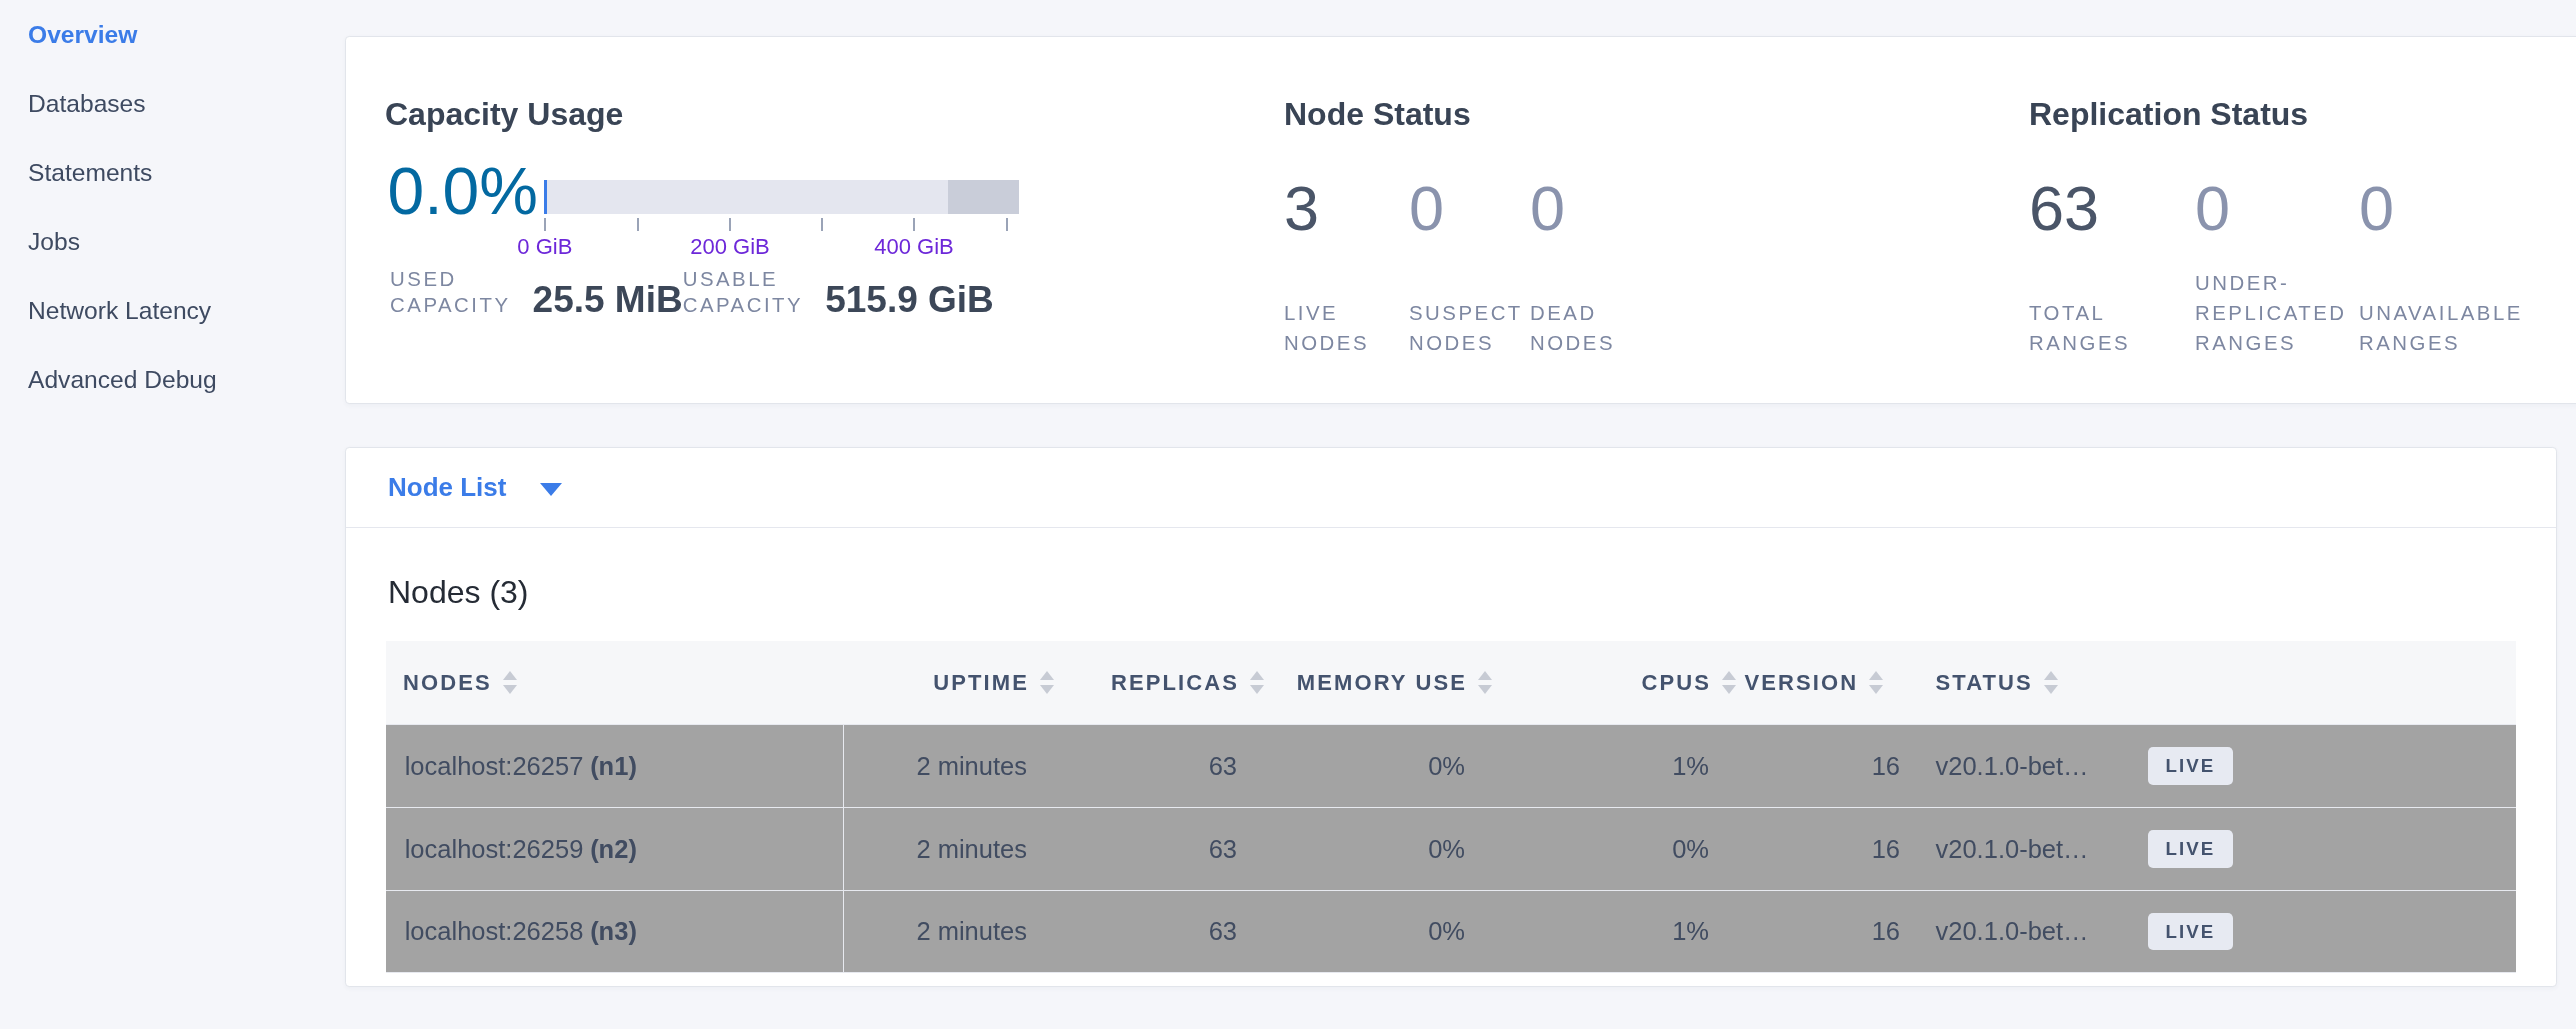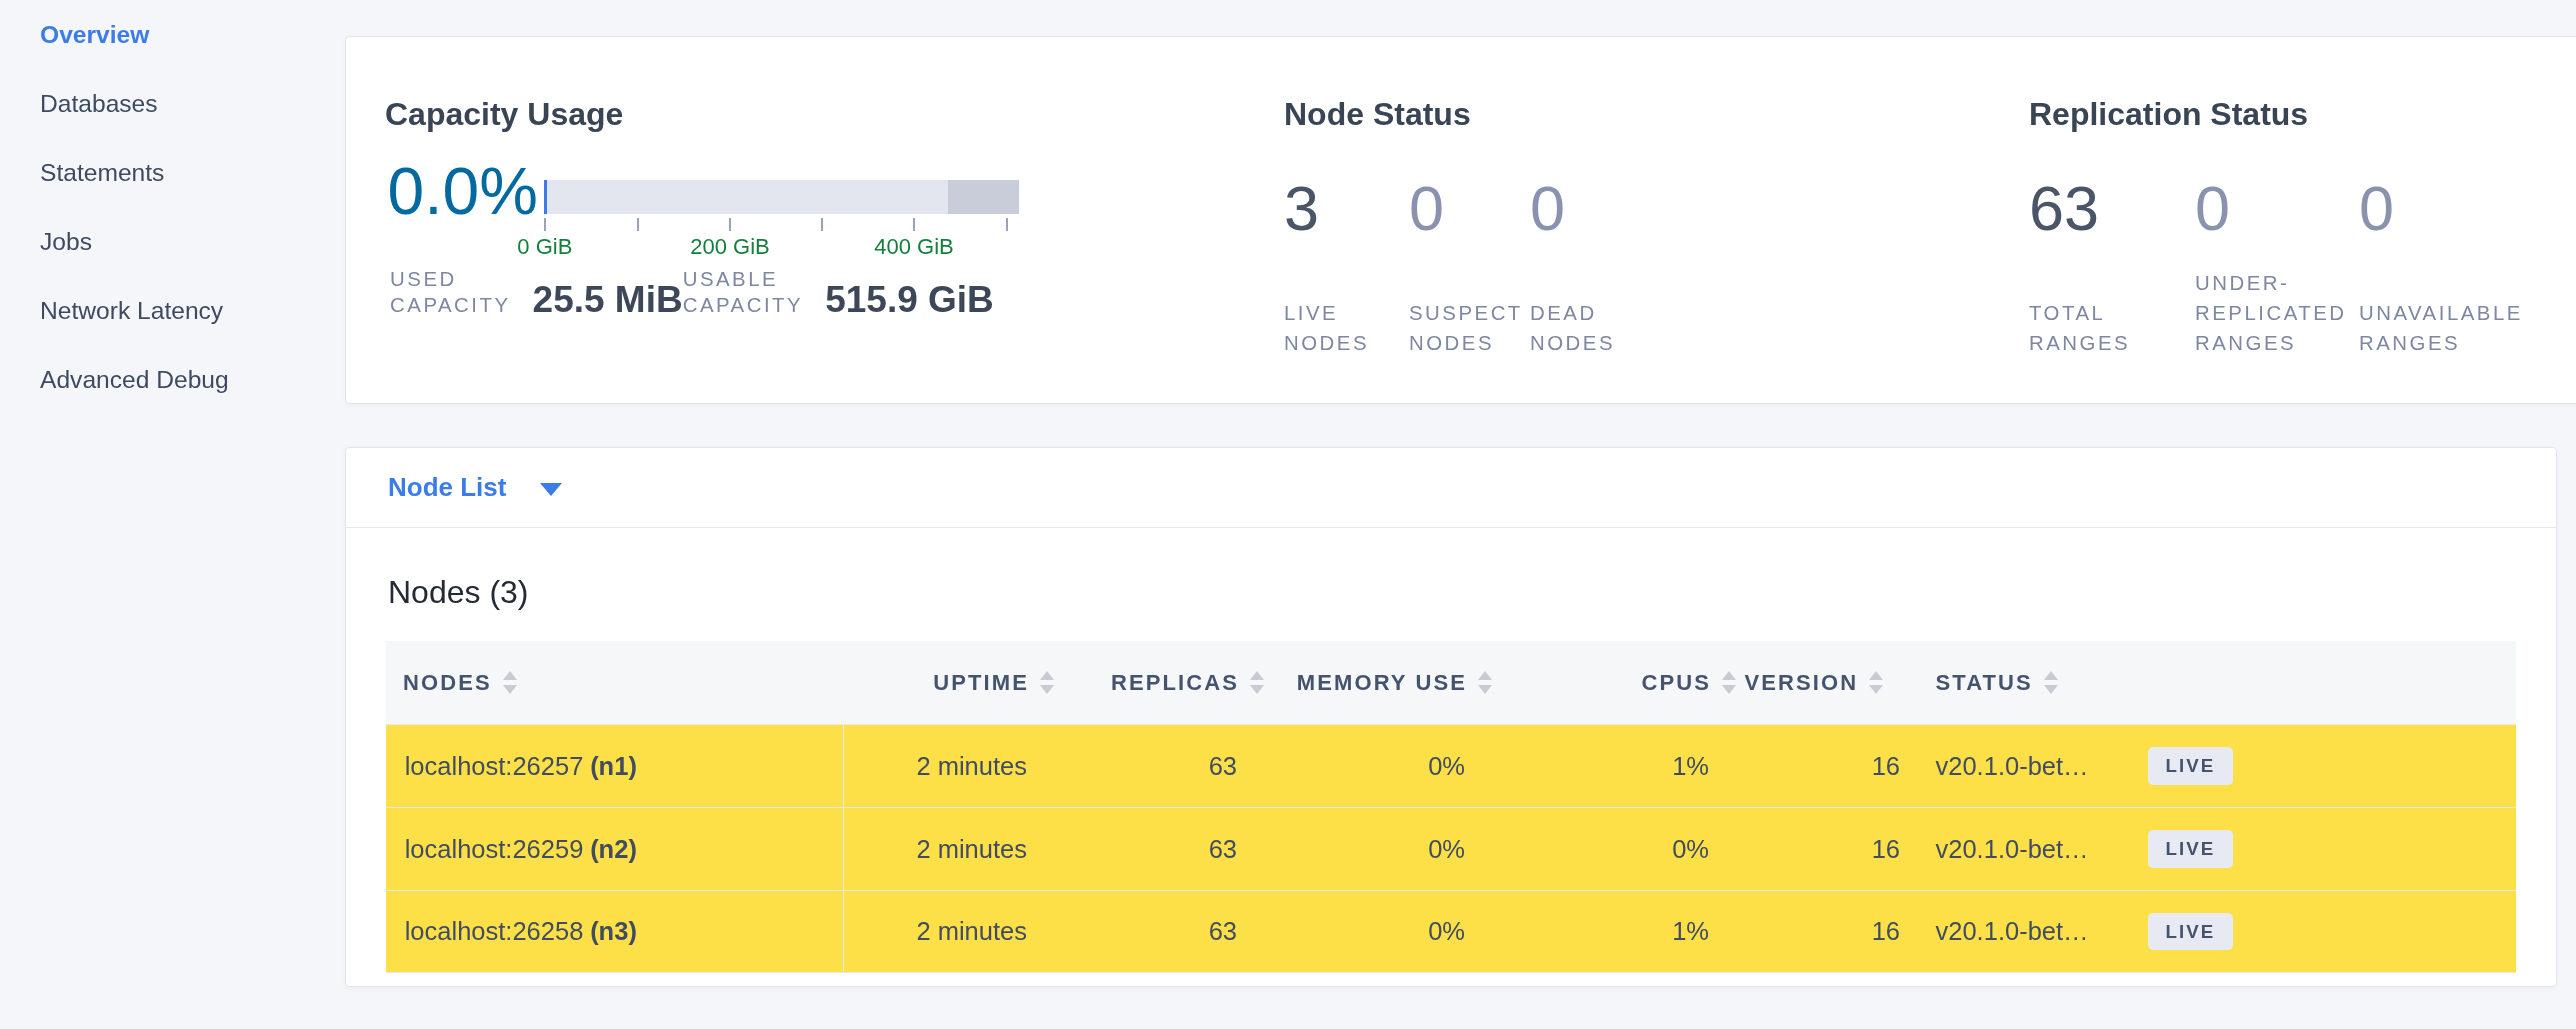--- a/index.html
+++ b/index.html
@@ -16,7 +16,7 @@
   .sidebar { position:absolute; left:0; top:0; width:345px; padding-top:0; }
   .side-item {
     height:69px; display:flex; align-items:center;
-    padding-left:28px; font-size:24.6px; color:#3e4a61; cursor:pointer;margin-left:12px;
+    padding-left:28px; font-size:24.6px; color:#3e4a61; cursor:pointer;
   }
   .side-item.active { color:#3b7ce8; font-weight:bold; }
 

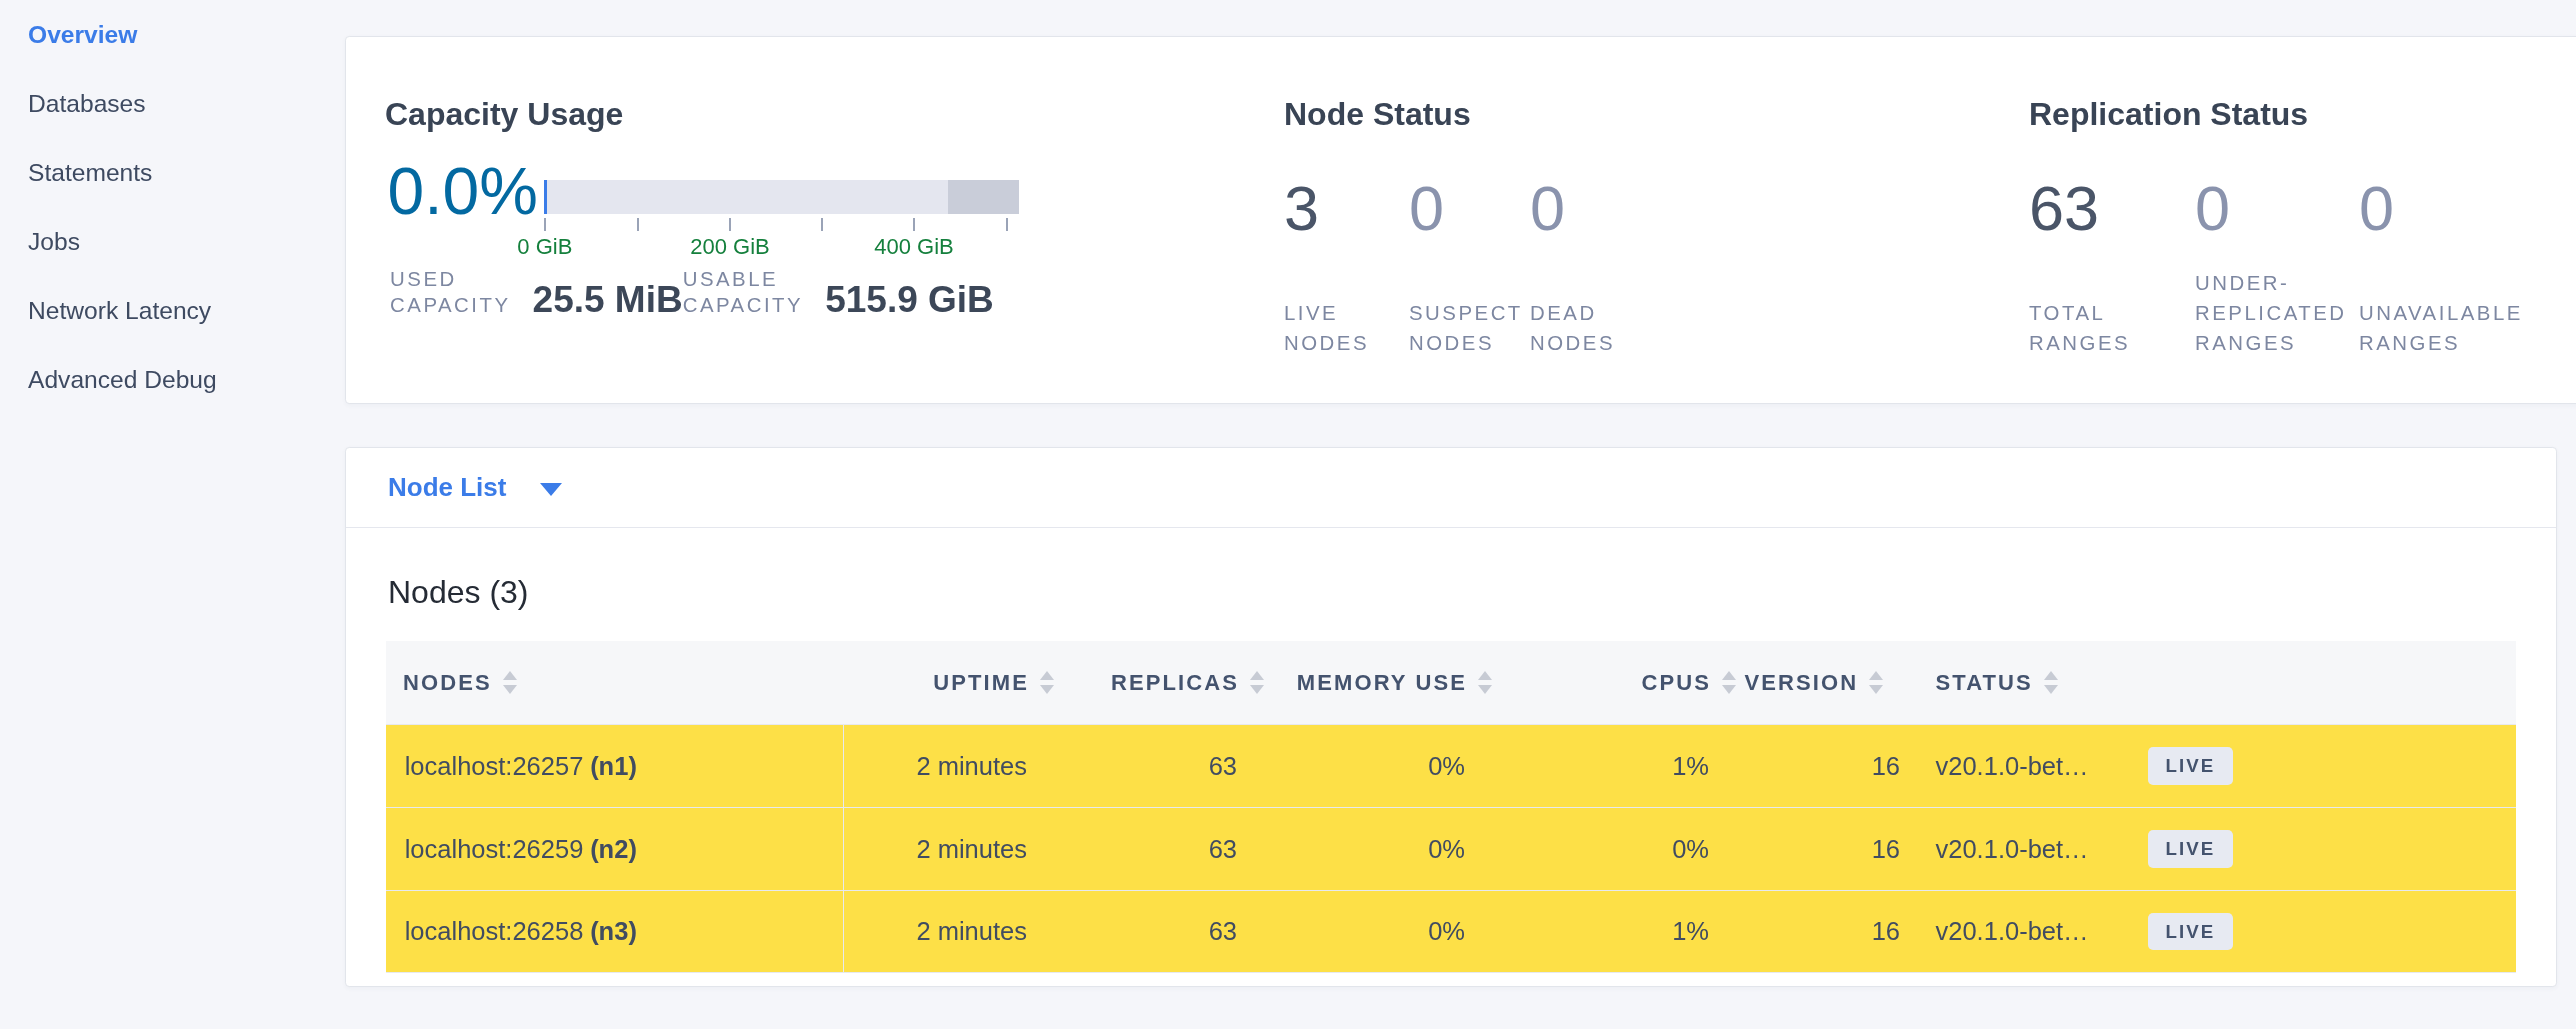--- a/index.html
+++ b/index.html
@@ -41,7 +41,7 @@
   .gauge-used  { position:absolute; left:0; top:0; bottom:0; width:3.4px; background:#3b7ce8; }
   .gauge-ticks { position:relative; height:13.6px; margin-top:4.2px; }
   .gtick { position:absolute; top:0; width:1.7px; height:12.7px; background:#9aa3b7; }
-  .gauge-labels { position:relative; height:25.5px; margin-top:2.5px; font-size:22px; color:#15803d; }
+  .gauge-labels { position:relative; height:25.5px; margin-top:2.5px; font-size:22px; color:#6d28d9; }
   .glabel { position:absolute; transform:translateX(-50%); white-space:nowrap; }
   .cap-stats { position:absolute; left:5.1px; top:229px; display:flex; align-items:flex-end; }
   .cap-label { font-size:20.4px; line-height:26px; letter-spacing:2.5px; color:#7d87a1; }

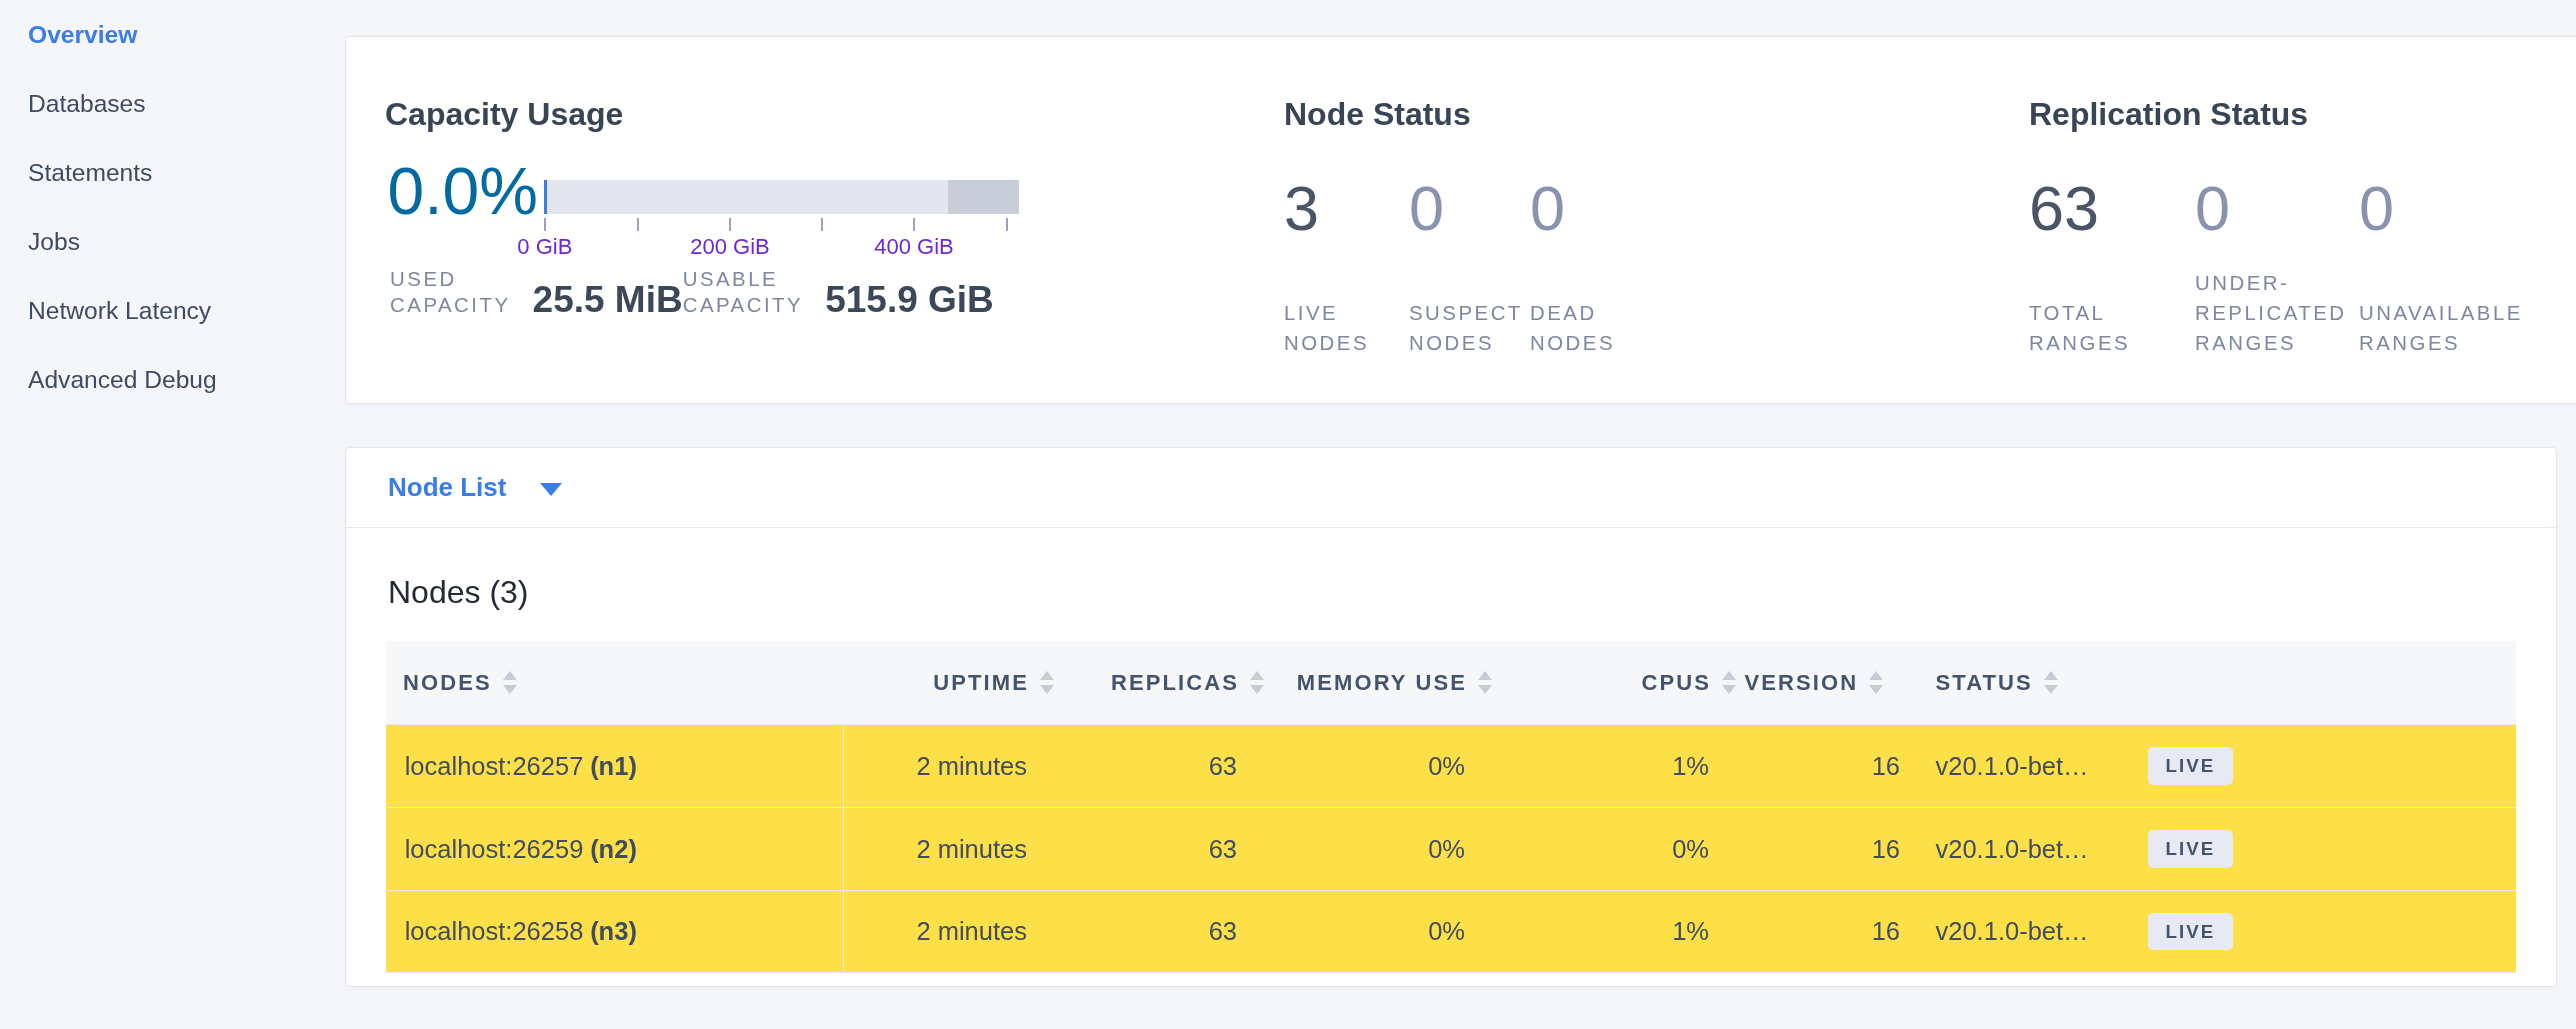--- a/index.html
+++ b/index.html
@@ -88,7 +88,7 @@
   .sort .up { border-bottom:9.3px solid #c7cbd4; margin-bottom:4.2px; }
   .sort .dn { border-top:9.3px solid #c7cbd4; }
 
-  .trow { height:83px; border-top:0.8px solid #e7e9ef; font-size:25.5px; color:#414c61; cursor:pointer; background:#fde047; }
+  .trow { height:83px; border-top:0.8px solid #e7e9ef; font-size:25.5px; color:#414c61; cursor:pointer; background:#a3a3a3; }
   .trow:last-child { border-bottom:0.8px solid #e7e9ef; }
   .td { white-space:nowrap; }
   .td.name { padding-left:18.7px; align-self:stretch; display:flex; align-items:center; border-right:0.8px solid #e7e9ef; }

